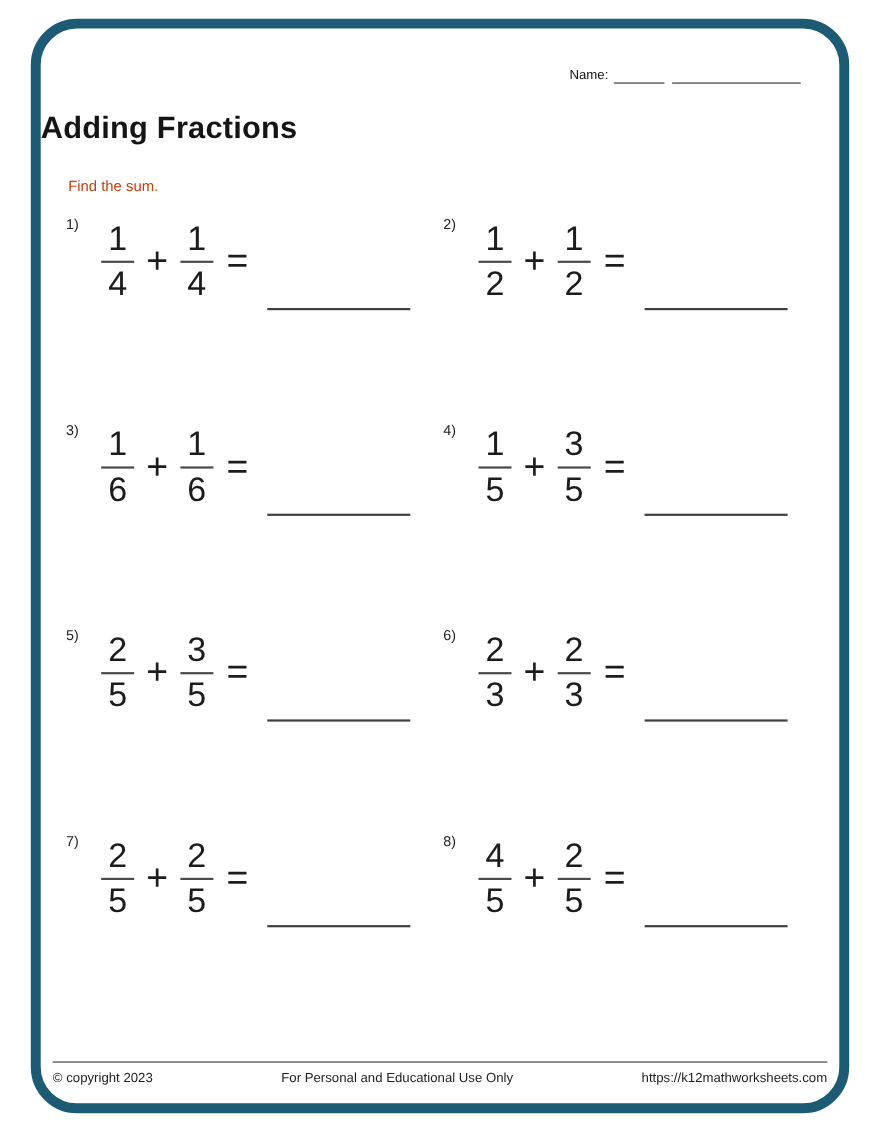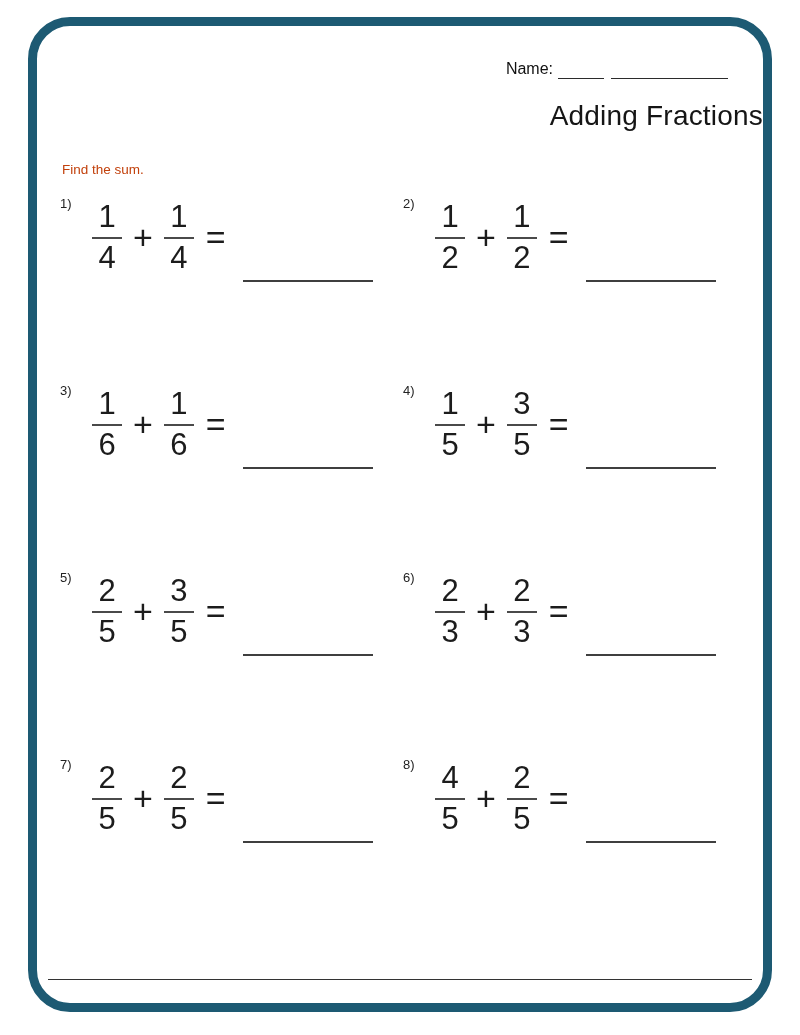--- a/index.html
+++ b/index.html
@@ -21,7 +21,7 @@
   .name-row {
     position:absolute; top:34px; right:35px;
     display:flex; align-items:flex-end;
-    font-size:16px; color:#111;
+    font-size:12px; color:#111;
   }
   .name-label { padding-bottom:1px; }
   .blank-seg { display:inline-block; height:15px; border-bottom:1.6px solid #2b2b2b; }

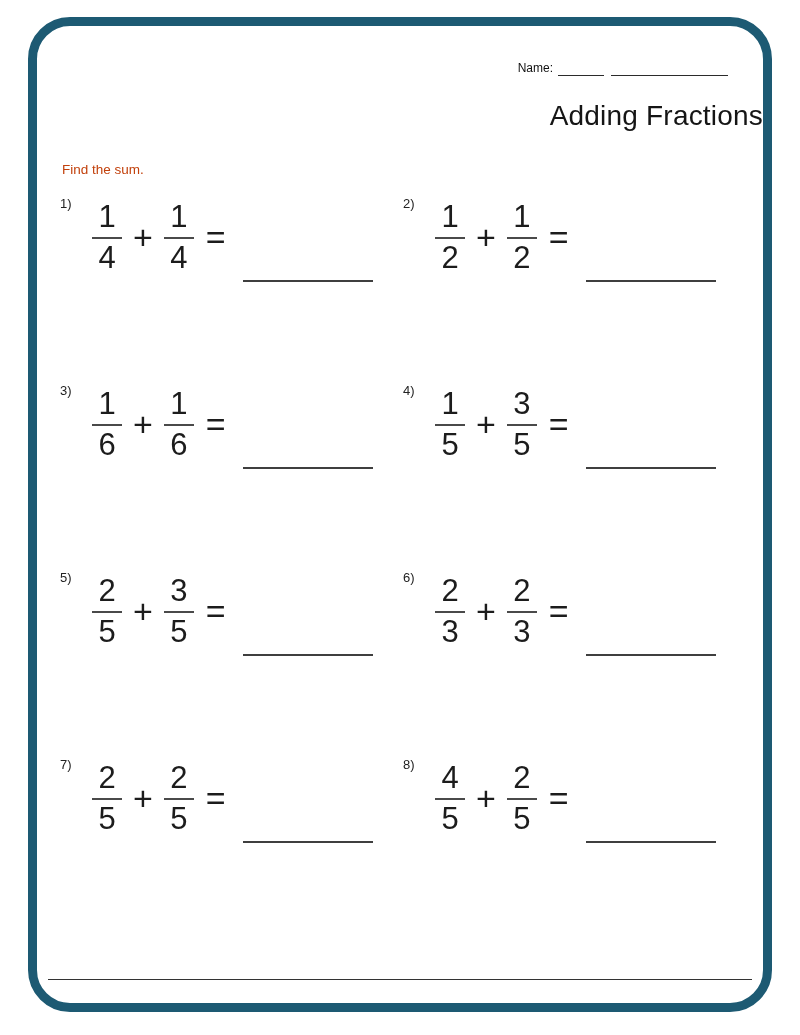--- a/index.html
+++ b/index.html
@@ -29,7 +29,7 @@
   .seg-long  { width:117px; margin-left:7px; }
   .title {
     position:absolute; top:74px; left:0; width:100%;
-    text-align:right; font-size:28px; font-weight:normal;
+    text-align:left; font-size:28px; font-weight:bold;
     letter-spacing:.2px; color:#151515;
   }
   .instruction {

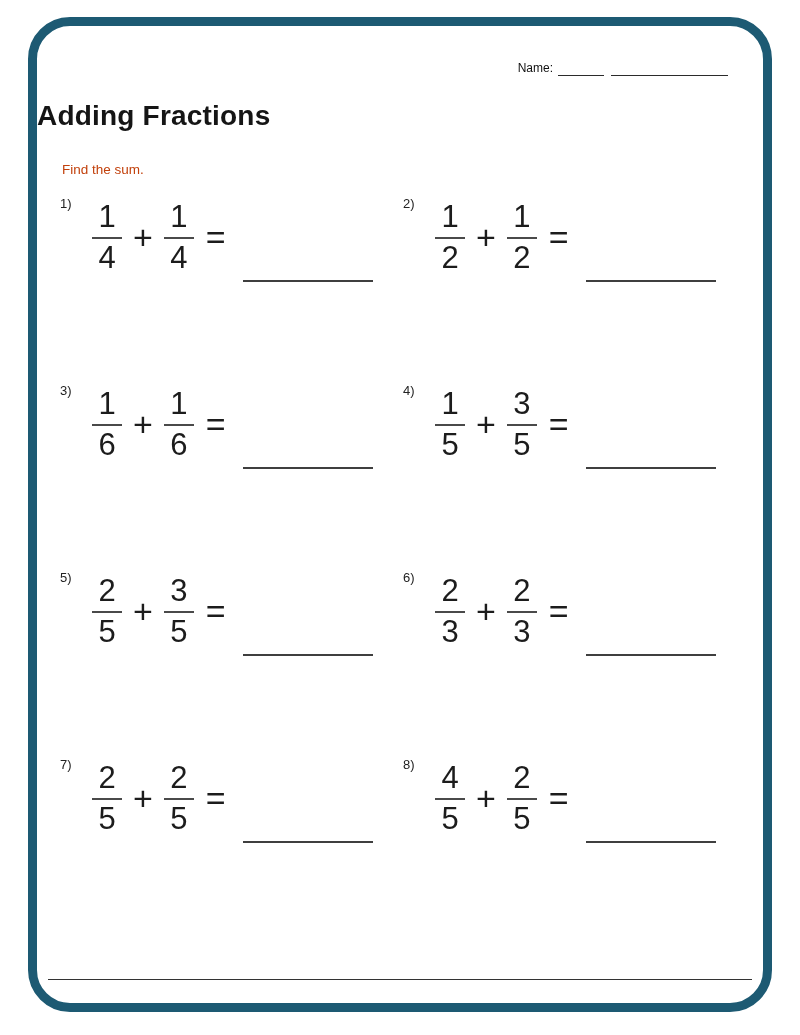--- a/index.html
+++ b/index.html
@@ -238,6 +238,11 @@
 
   <div class="footer">
     <div class="footer-line"></div>
+    <div class="footer-row">
+      <span>© copyright 2023</span>
+      <span>For Personal and Educational Use Only</span>
+      <span>https://k12mathworksheets.com</span>
+    </div>
   </div>
 
 </div>

